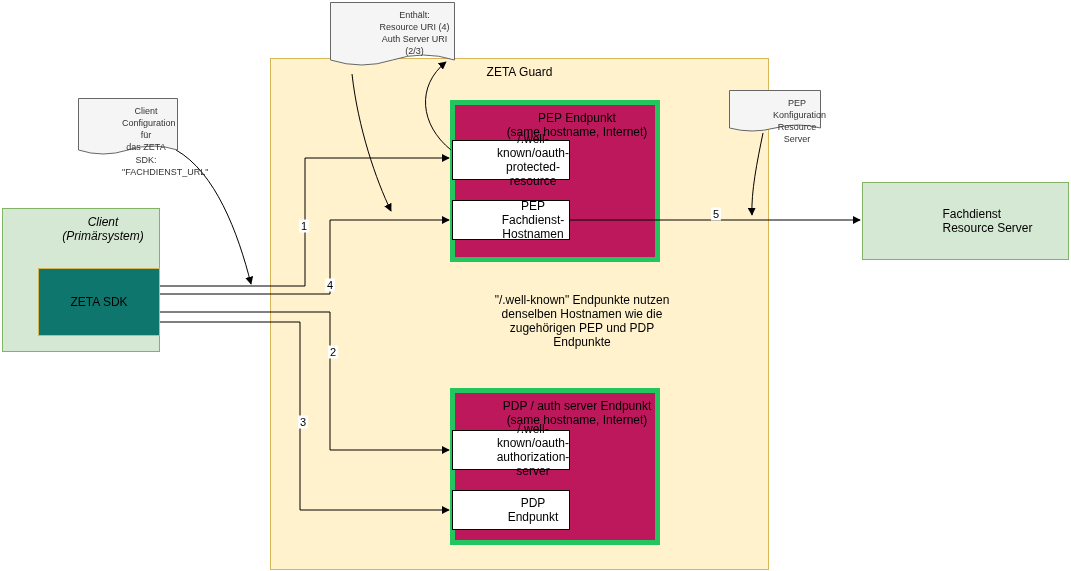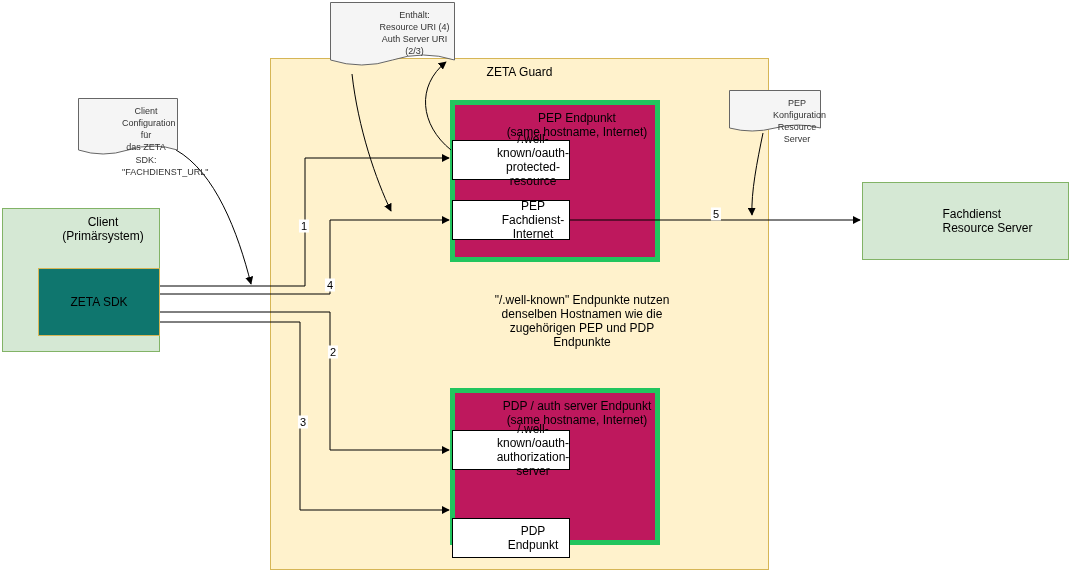--- a/index.html
+++ b/index.html
@@ -93,7 +93,7 @@
   <div class="node n-oauth-protected pre">/.well-known/oauth-
 protected-resource</div>
   <div class="node n-pep-fachdienst pre">PEP Fachdienst-
-Internet</div>
+Hostnamen</div>
   <div class="node n-oauth-auth pre">/.well-known/oauth-
 authorization-server</div>
   <div class="node n-pdp pre">PDP Endpunkt</div>

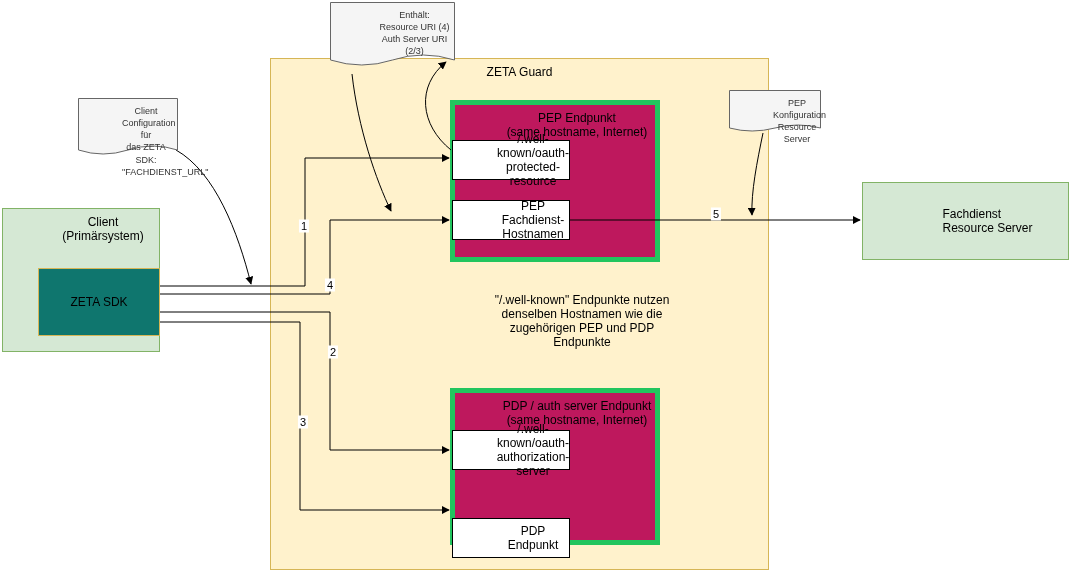--- a/index.html
+++ b/index.html
@@ -15,7 +15,7 @@
   .pep-group { left: 450px; top: 100px; width: 210px; height: 162px; }
   .pdp-group { left: 450px; top: 388px; width: 210px; height: 157px; }
   .green-box { position: absolute; border: 1px solid #82b366; background: #d5e8d4; }
-  .client-box { left: 2px; top: 208px; width: 158px; height: 144px; z-index: 1; }
+  .client-box { left: 2px; top: 208px; width: 158px; height: 144px; z-index: 1; font-style: italic; }
   .fachdienst-box { left: 862px; top: 182px; width: 207px; height: 78px; z-index: 3;
                     display: flex; align-items: center; justify-content: center; text-align: left; font-size: 12px; }
   .box-title { text-align: center; padding-top: 6px; font-size: 12px; }

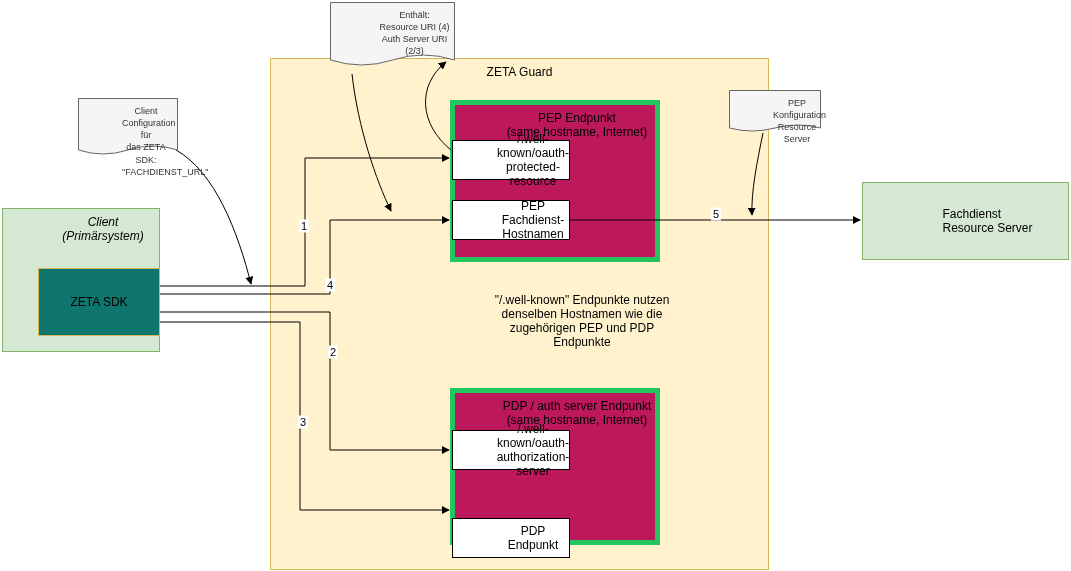--- a/index.html
+++ b/index.html
@@ -27,7 +27,7 @@
   .n-oauth-protected { left: 452px; top: 140px; width: 118px; height: 40px; }
   .n-pep-fachdienst  { left: 452px; top: 200px; width: 118px; height: 40px; }
   .n-oauth-auth      { left: 452px; top: 430px; width: 118px; height: 40px; }
-  .n-pdp             { left: 452px; top: 490px; width: 118px; height: 40px; margin-top: 28px; }
+  .n-pdp             { left: 452px; top: 490px; width: 118px; height: 40px; }
   .zeta-sdk          { left: 38px;  top: 268px; width: 122px; height: 68px;
                        background: #0f766e; border-color: #d6b656; }
 

